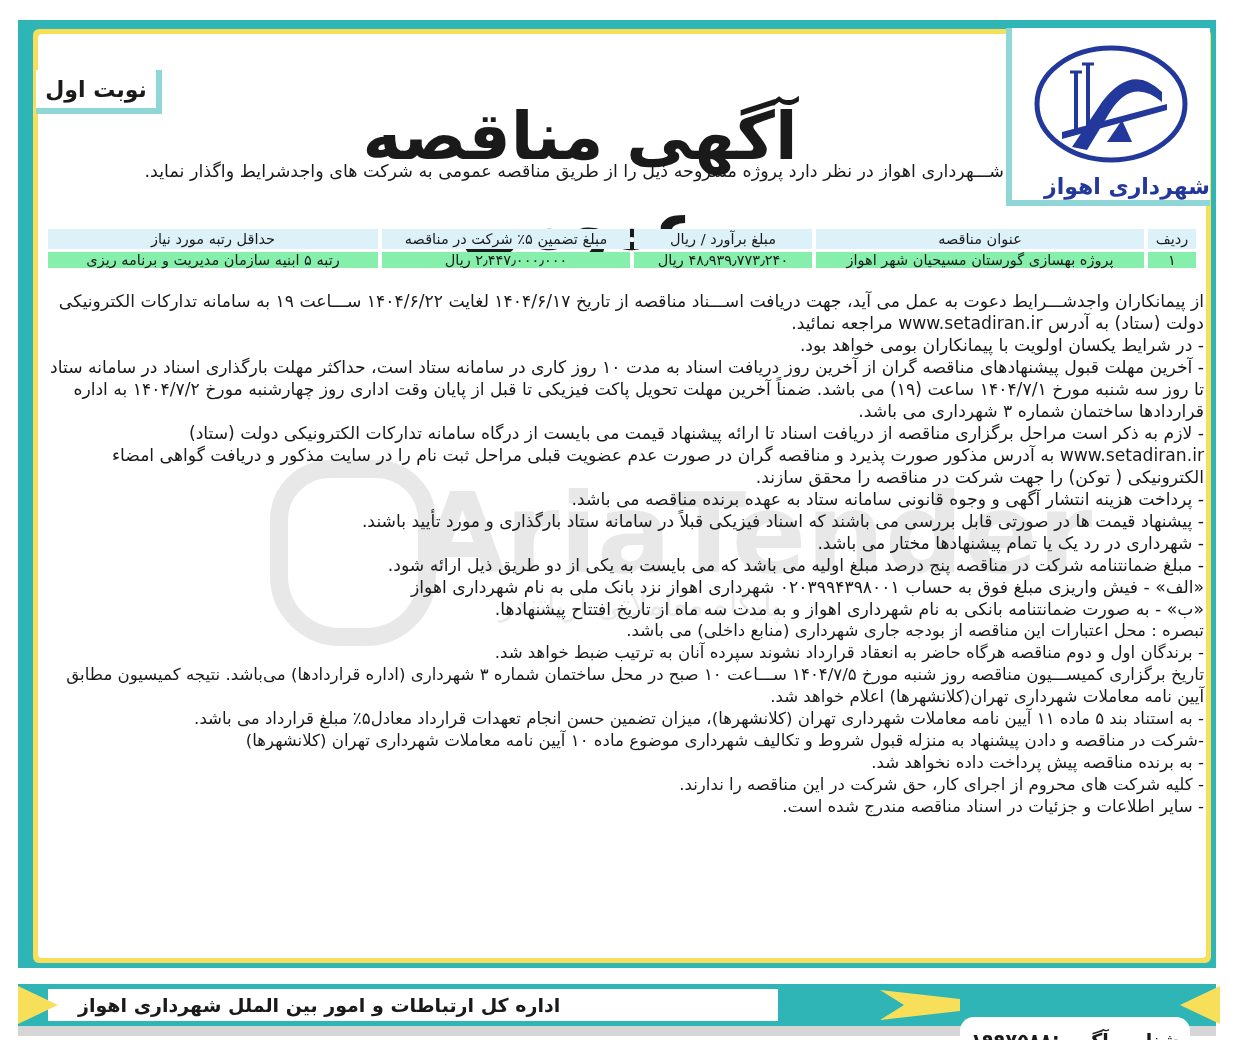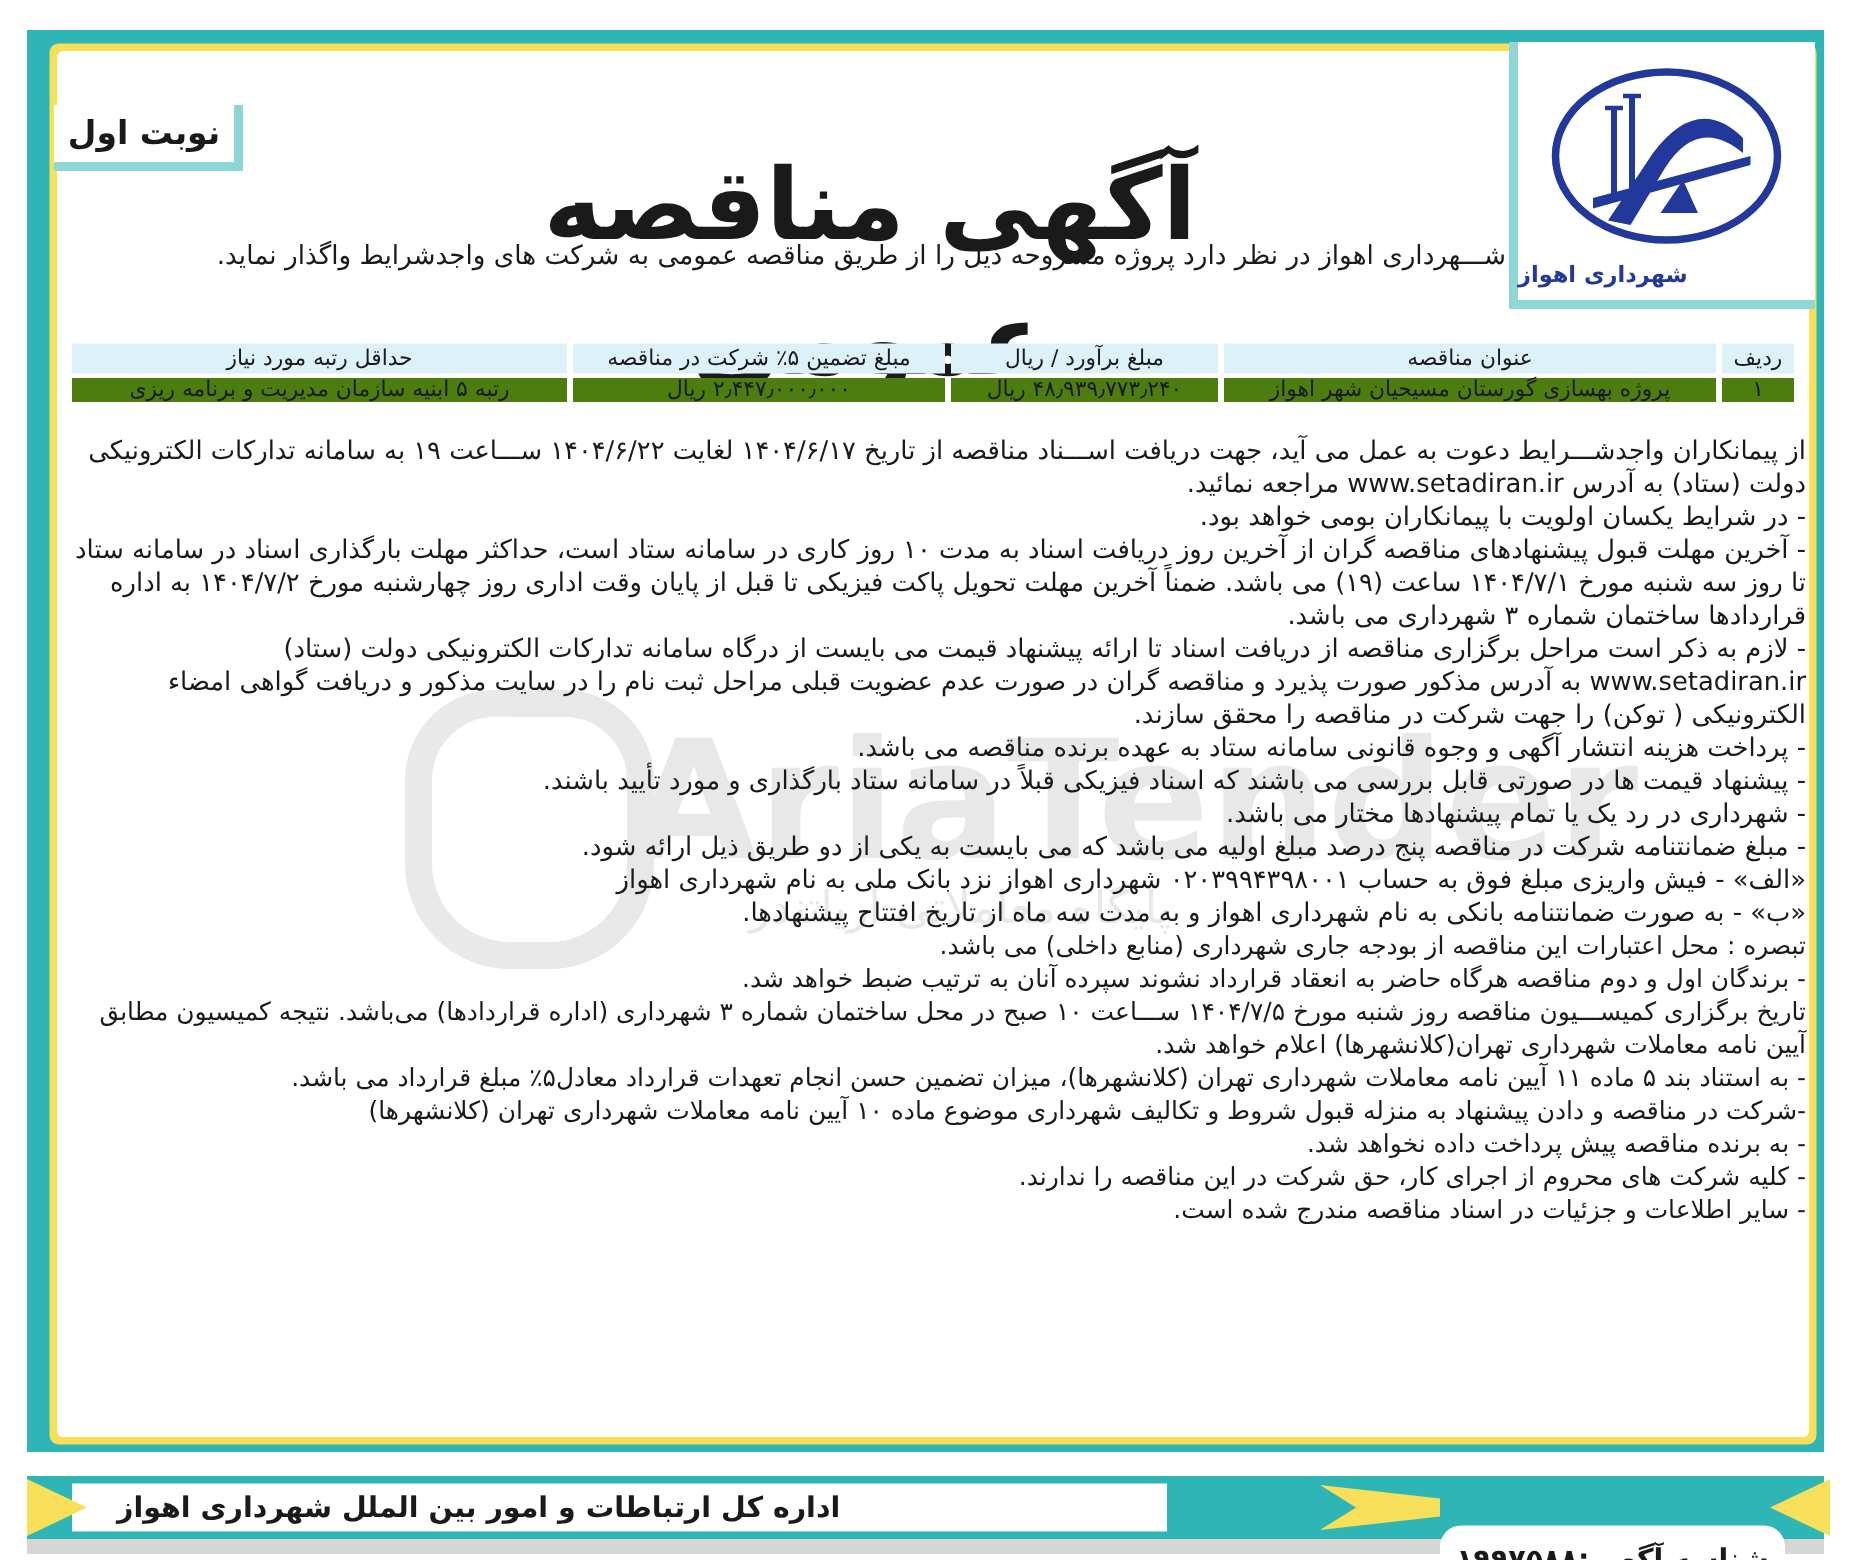--- a/index.html
+++ b/index.html
@@ -15,8 +15,8 @@
   .logo-box{position:absolute;left:1006px;top:28px;width:198px;height:172px;background:#fff;
             border-left:6px solid #8fd6d6;border-bottom:6px solid #8fd6d6;}
   .logo-svg{position:absolute;left:20px;top:14px;}
-  .logo-text{position:absolute;left:0;right:0;top:146px;text-align:left;color:#22389a;
-             font-size:15px;font-weight:bold;direction:rtl;}
+  .logo-text{position:absolute;left:0;right:0;top:146px;text-align:right;color:#22389a;
+             font-size:22px;font-weight:bold;direction:rtl;}
   .title{position:absolute;left:300px;top:68px;width:560px;text-align:center;
          font-size:66px;font-weight:bold;letter-spacing:-1px;direction:rtl;line-height:90px;margin-top:24px;}
   .intro{position:absolute;left:44px;top:158px;width:960px;direction:rtl;

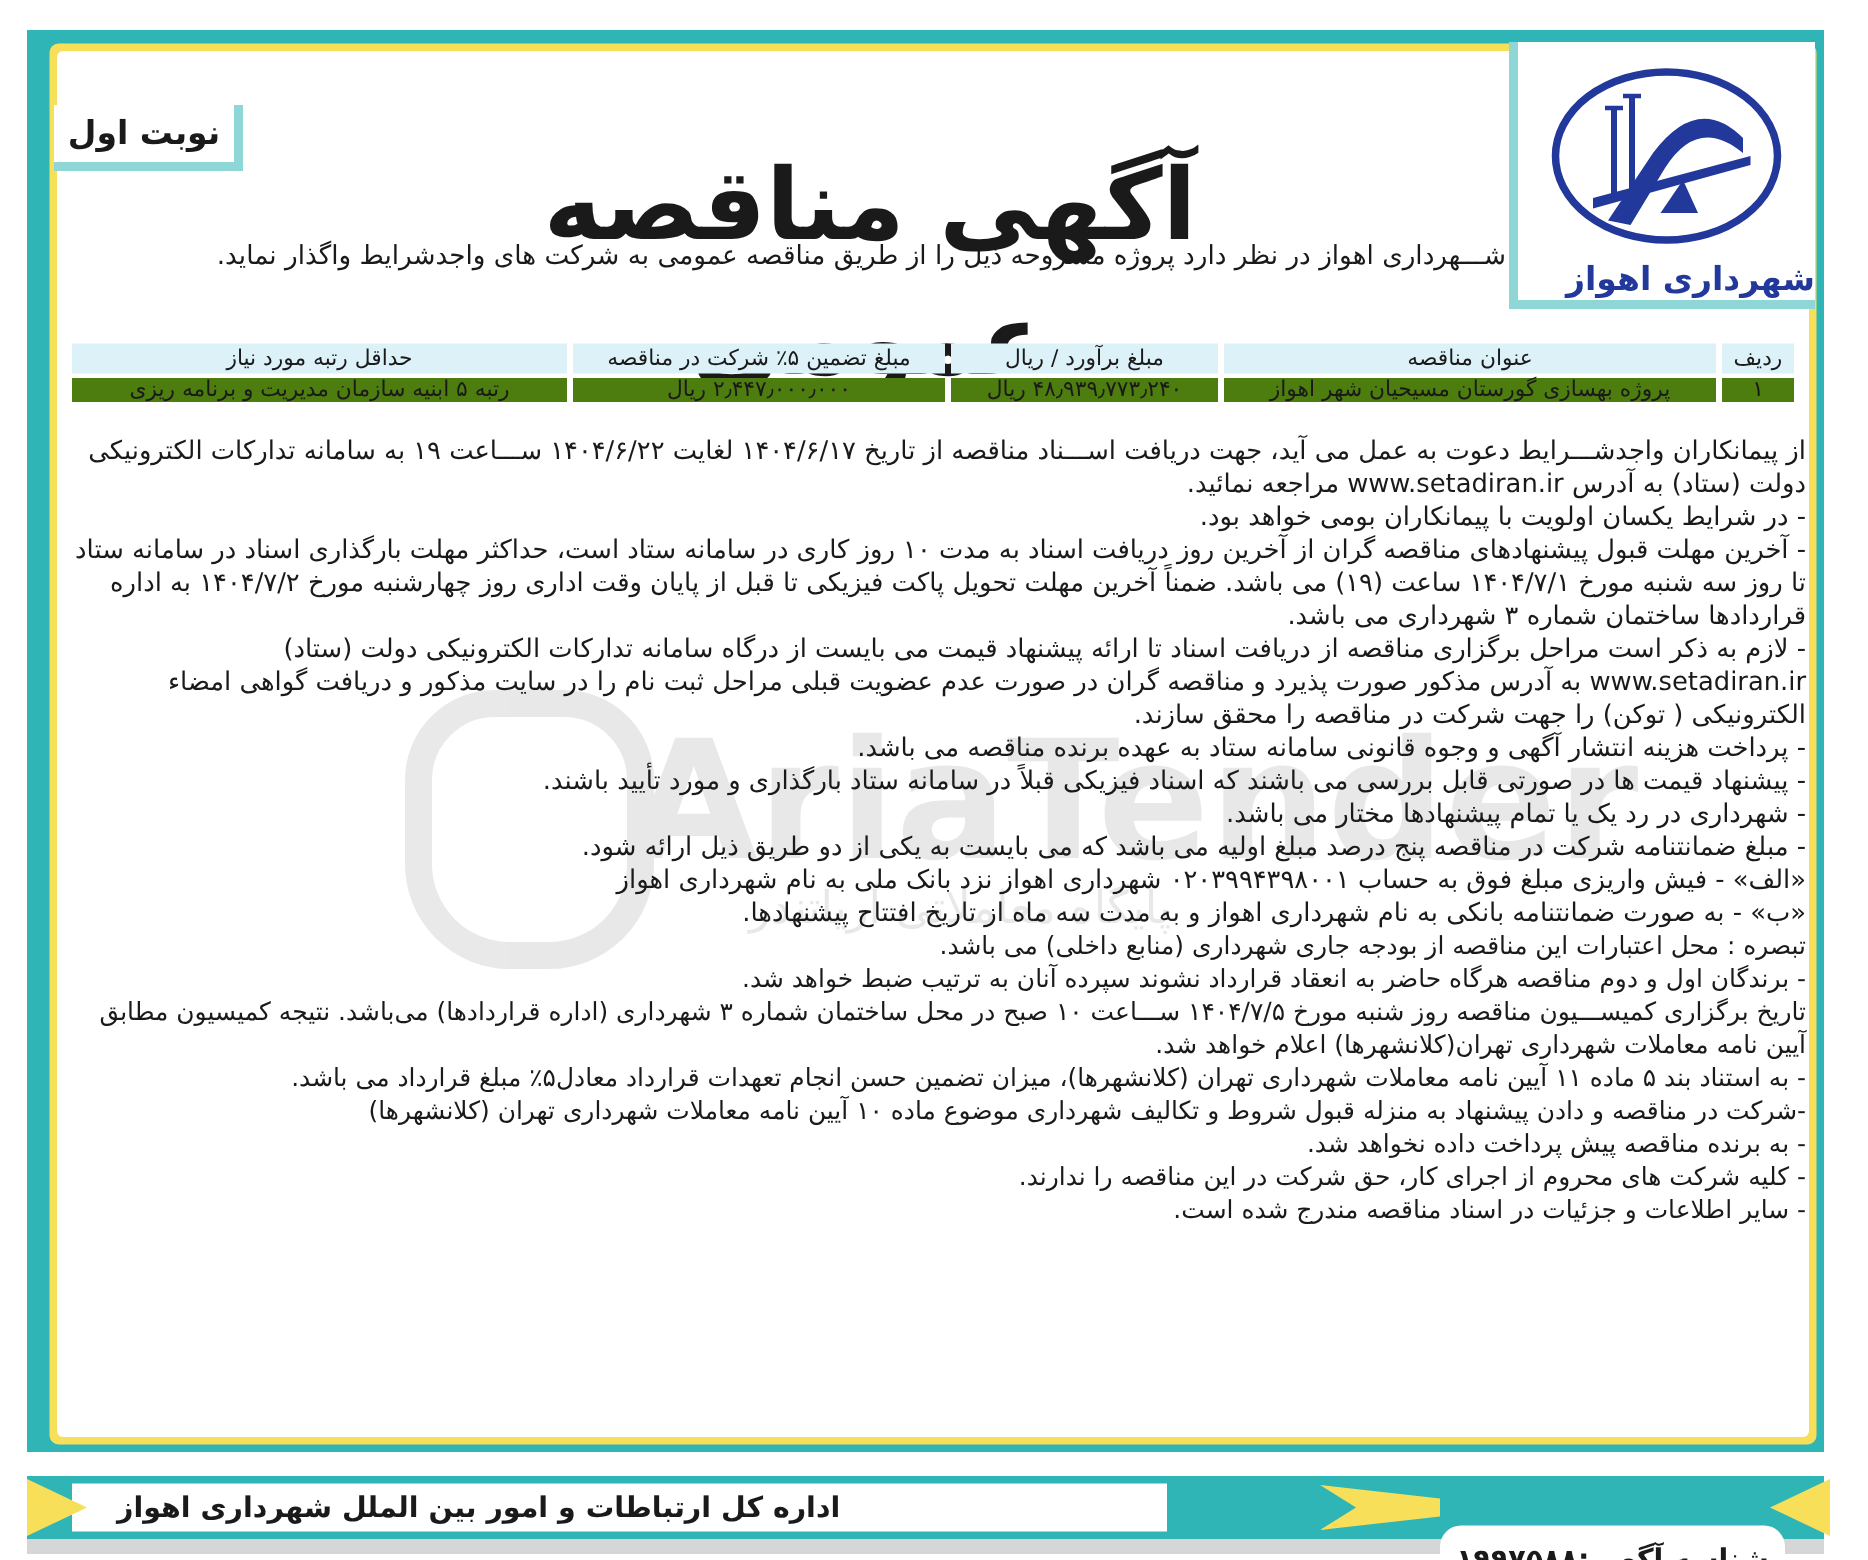--- a/index.html
+++ b/index.html
@@ -24,7 +24,7 @@
   table.tender{position:absolute;left:44px;top:226px;width:1156px;border-collapse:separate;
                border-spacing:4px 3px;direction:rtl;font-size:14.5px;}
   table.tender th{background:#ddf1f9;font-weight:normal;height:20px;text-align:center;padding:0 4px;}
-  table.tender td{background:#4d7c0f;height:14px;text-align:center;padding:0 6px;}
+  table.tender td{background:#86efac;height:14px;text-align:center;padding:0 6px;}
   .body-text{position:absolute;left:44px;top:290px;width:1160px;direction:rtl;text-align:right;
              font-size:17.2px;line-height:22px;}
   .body-text p{margin:0;}

